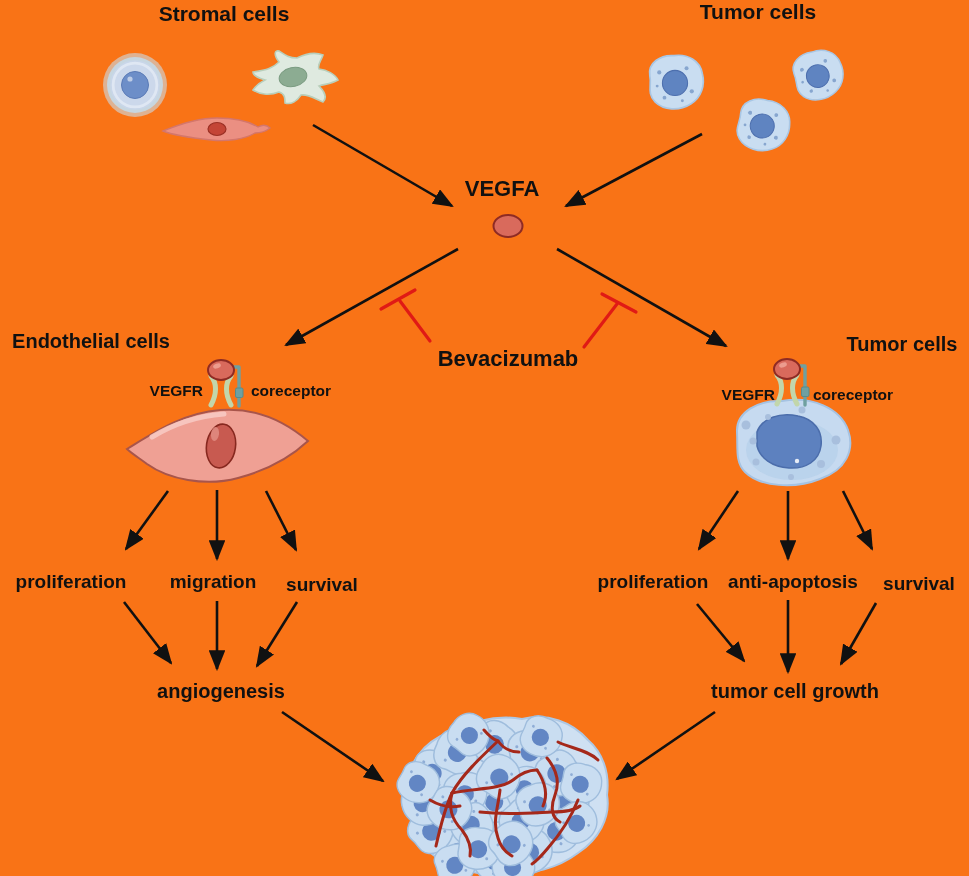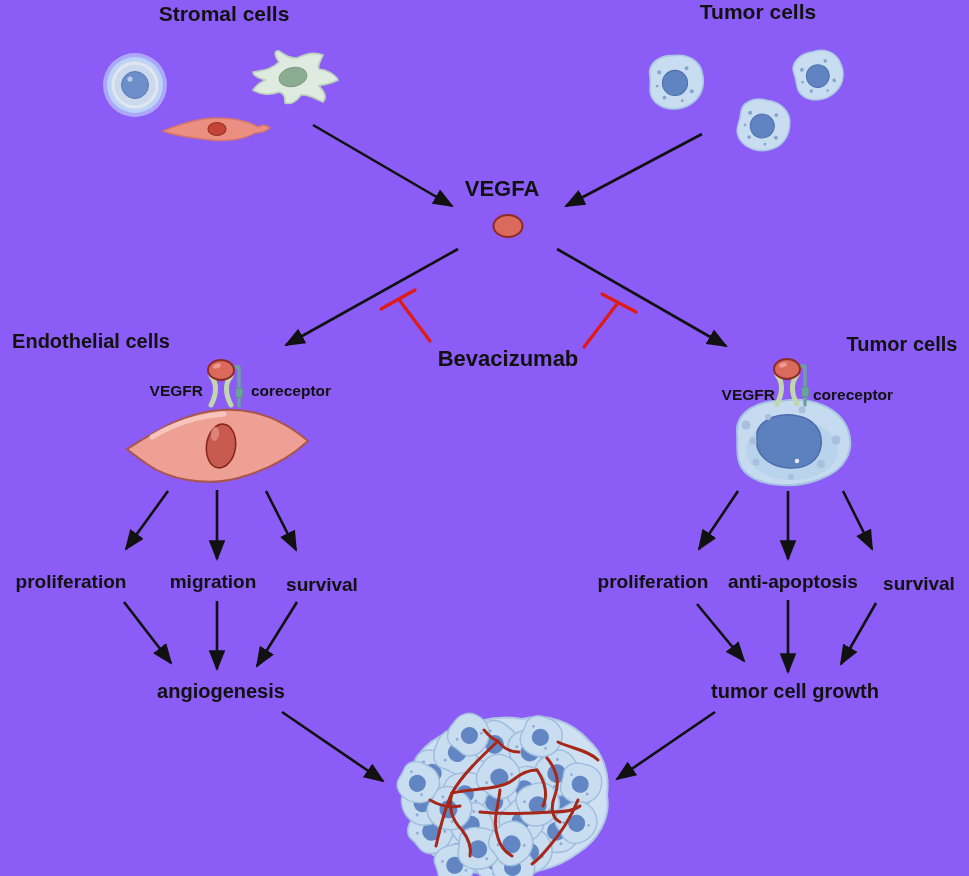--- a/index.html
+++ b/index.html
@@ -3,7 +3,7 @@
 <meta charset="utf-8">
 <style>
   html,body{margin:0;padding:0;background:#ffffff;}
-  #stage{position:relative;width:969px;height:876px;background:#8b5cf6;overflow:hidden;}
+  #stage{position:relative;width:969px;height:876px;background:#f97316;overflow:hidden;}
   svg{display:block;}
   .t{font-family:"Liberation Sans","DejaVu Sans",sans-serif;font-weight:700;fill:#111111;}
   .t22{font-size:22px}.t21{font-size:21px}.t20{font-size:20px}.t19{font-size:19px}.t15{font-size:15.5px}

